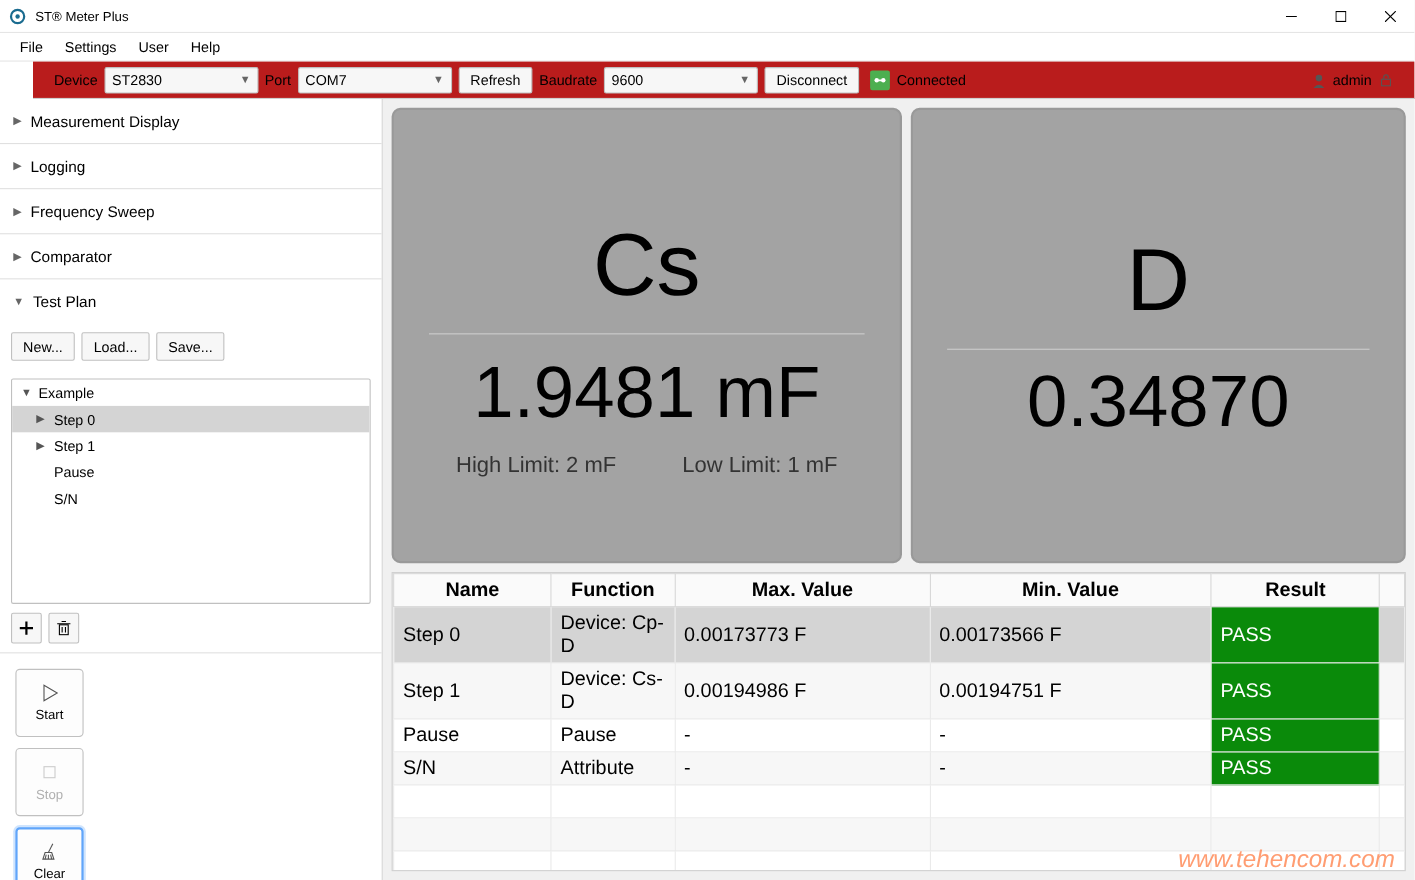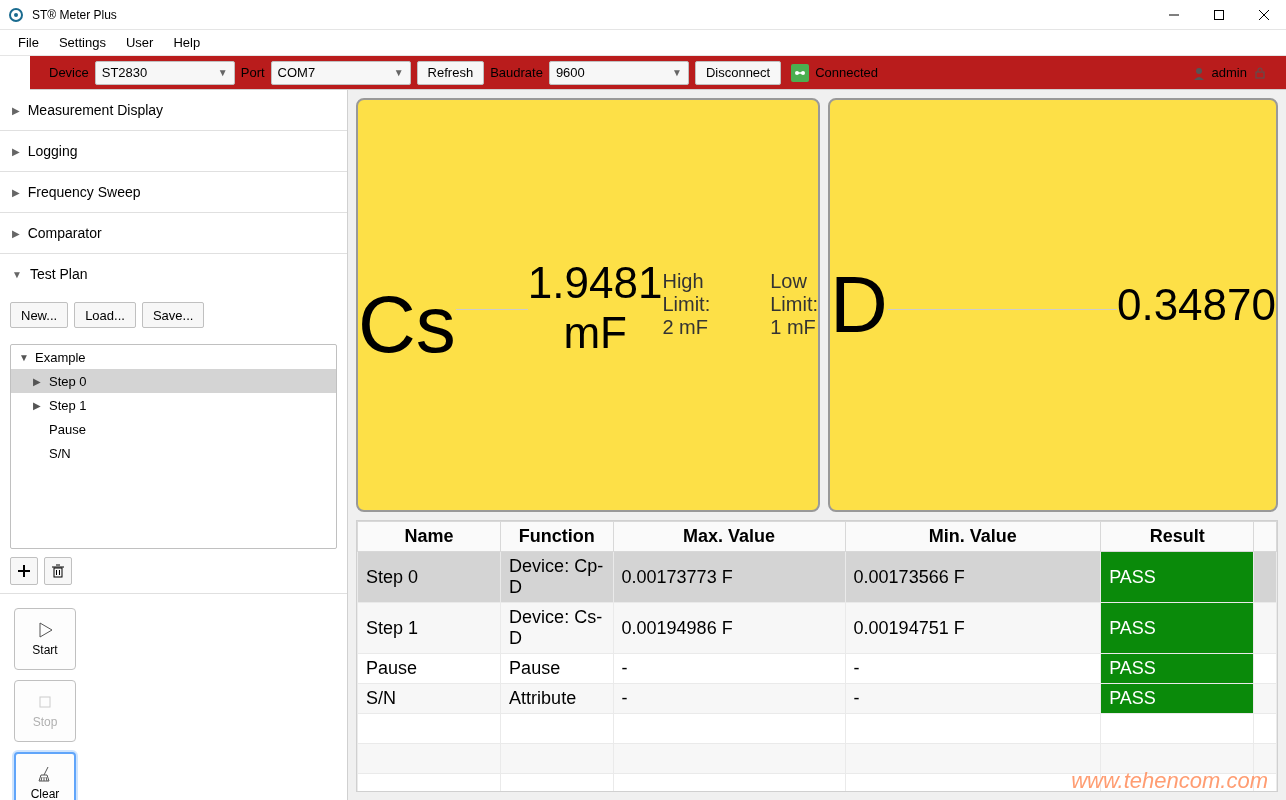--- a/index.html
+++ b/index.html
@@ -53,7 +53,7 @@
 
 .main { flex: 1; display: flex; flex-direction: column; background: #f0f0f0; }
 .displays { display: flex; gap: 8px; padding: 8px; height: 430px; }
-.display-card { background: #fde047; border: 2px solid #999; border-radius: 8px; display: flex; flex-direction: row; align-items: center; justify-content: center; }
+.display-card { background: #a3a3a3; border: 2px solid #999; border-radius: 8px; display: flex; flex-direction: column; align-items: center; justify-content: center; }
 .display-card.primary { flex: 1; }
 .display-card.secondary { width: 450px; }
 .display-label { font-size: 80px; font-weight: 300; color: #000; }

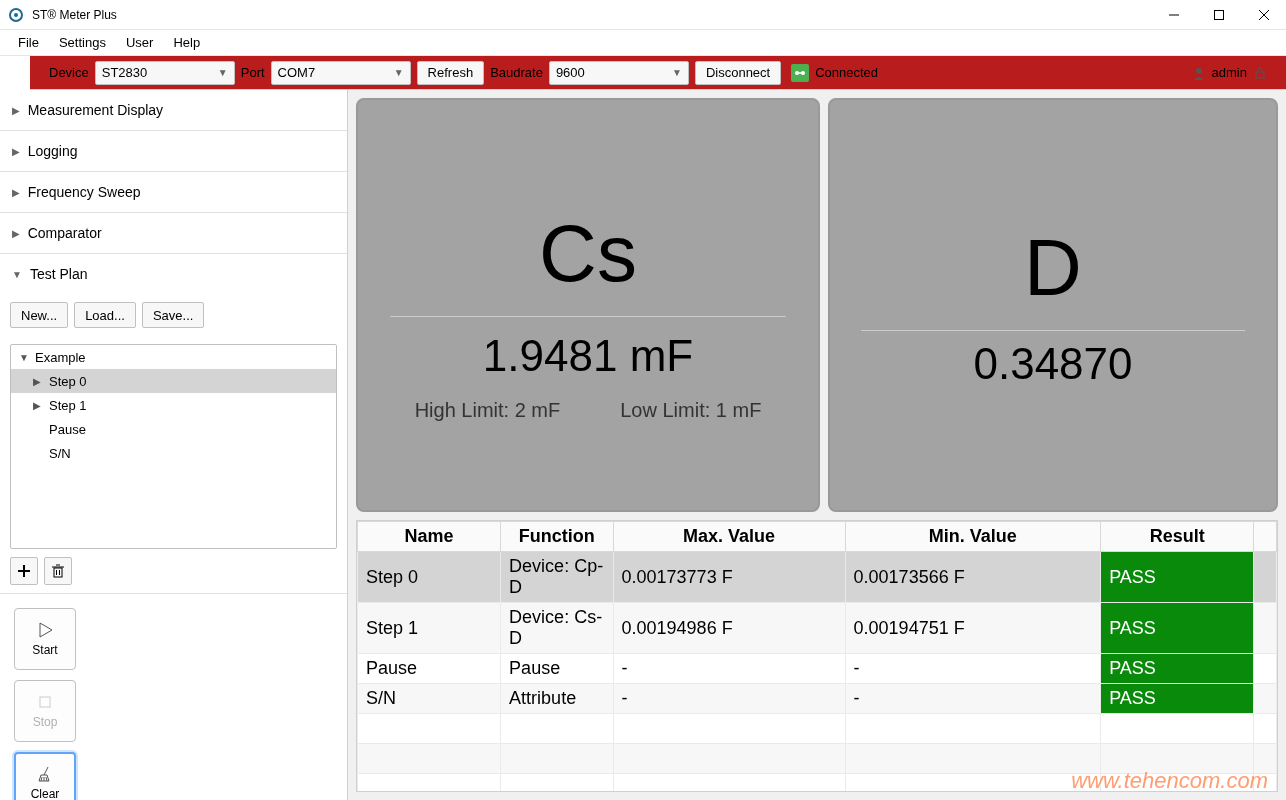--- a/index.html
+++ b/index.html
@@ -59,7 +59,7 @@
 .display-label { font-size: 80px; font-weight: 300; color: #000; }
 .display-card.primary .display-label { margin-top: 40px; }
 .display-divider { width: 86%; height: 1px; background: #ccc; margin: 16px 0 8px 0; }
-.display-value { font-size: 44px; font-weight: 300; color: #000; text-align: center; }
+.display-value { font-size: 66px; font-weight: 300; color: #000; text-align: center; }
 .display-card.primary .display-value { margin-top: 6px; }
 .display-limits { display: flex; gap: 60px; margin-top: 18px; margin-bottom: 20px; font-size: 20px; color: #333; }
 

